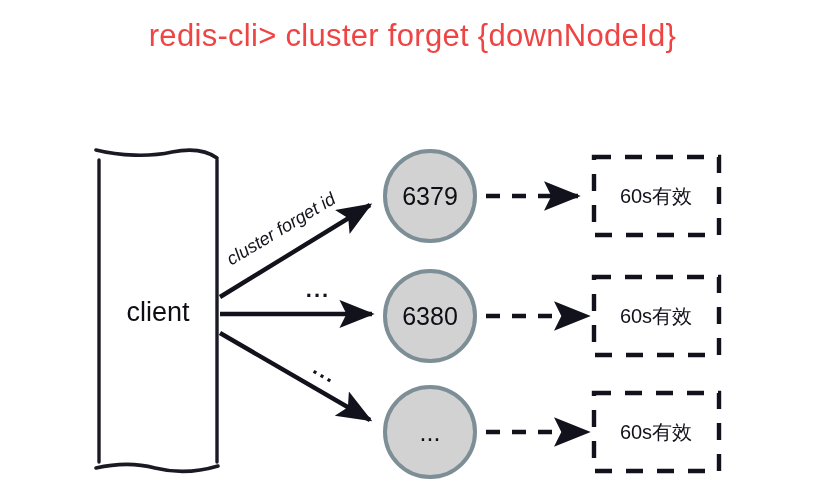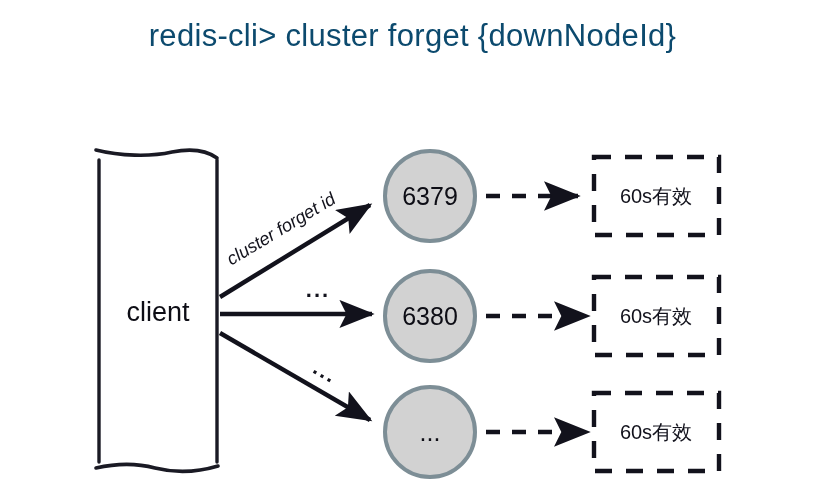--- a/index.html
+++ b/index.html
@@ -24,7 +24,7 @@
     font-family: "Liberation Sans", sans-serif;
     font-size: 31px;
     font-weight: 400;
-    color: #0c4a6e;
+    color: #ef4444;
     letter-spacing: 0.3px;
     white-space: nowrap;
   }

